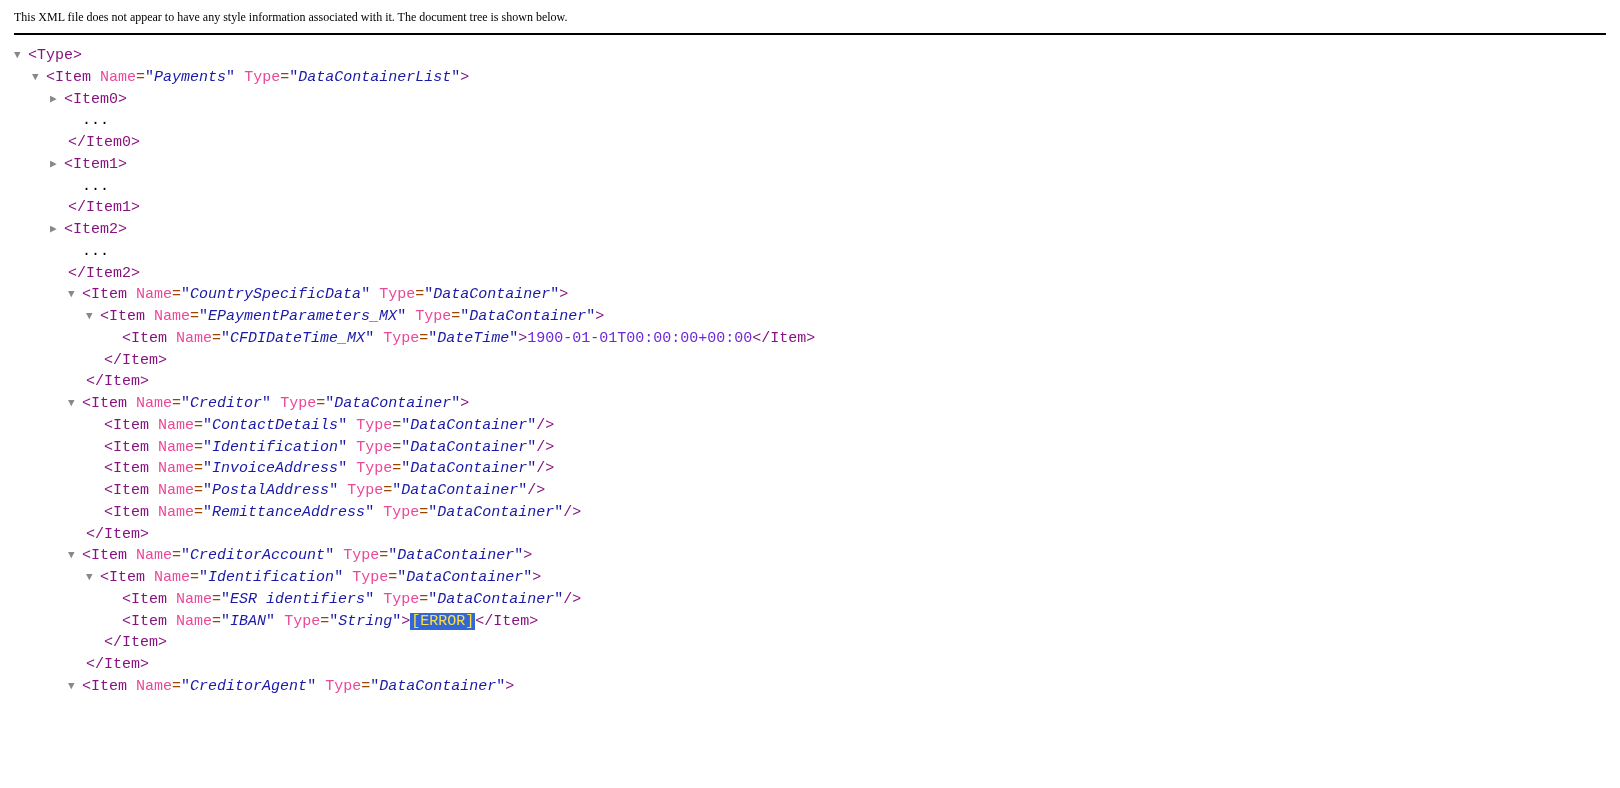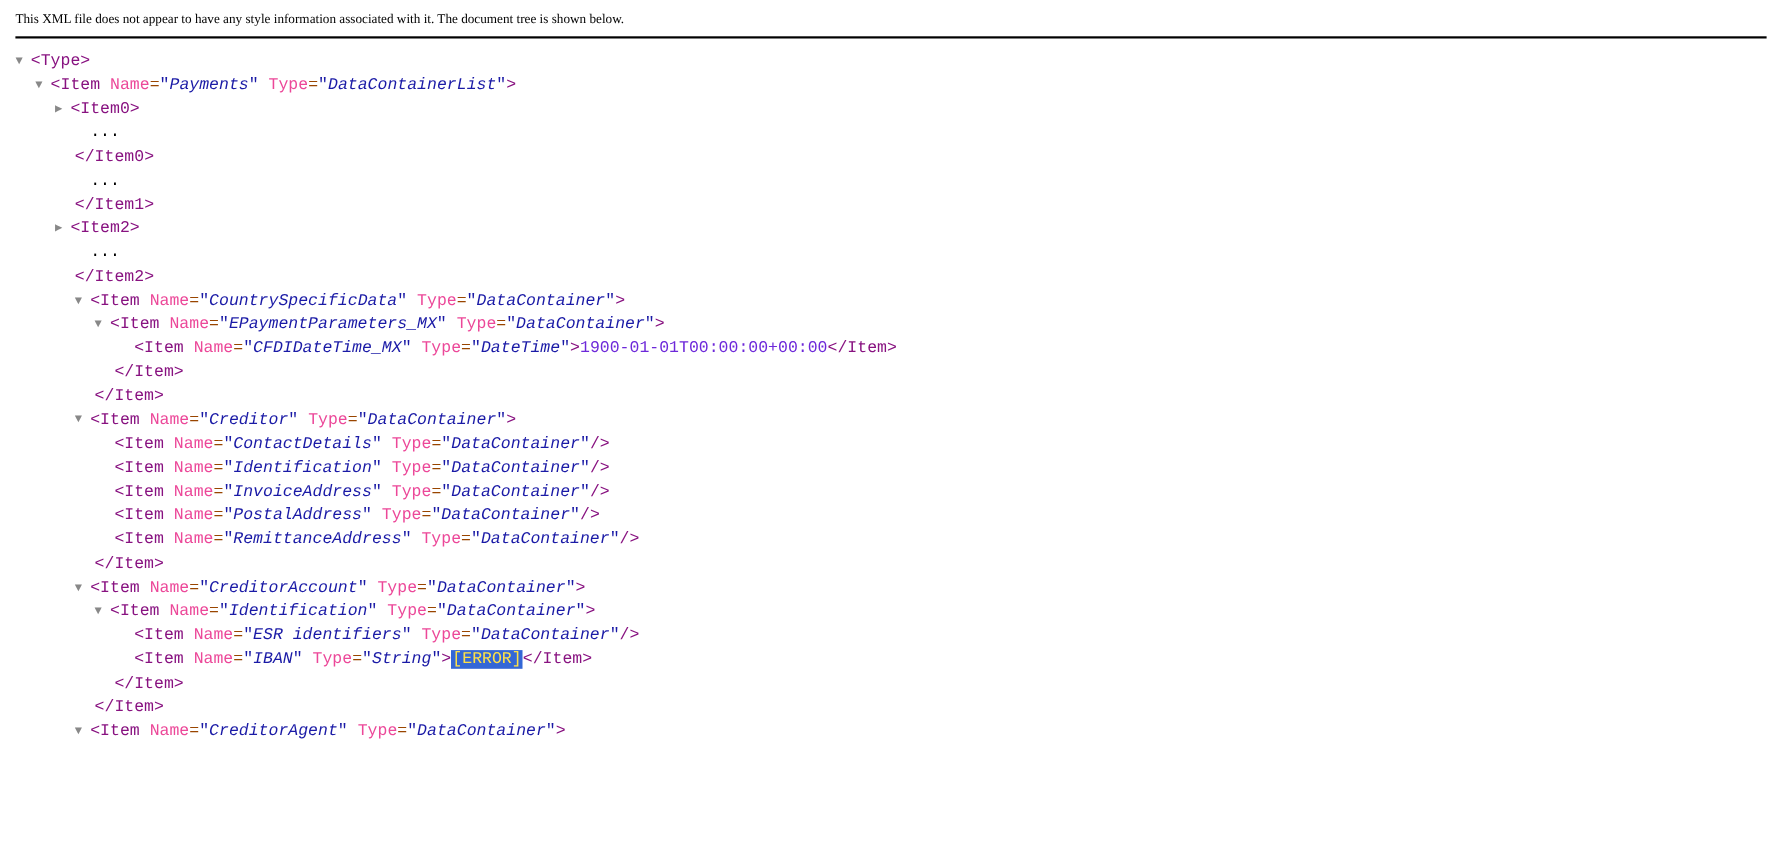--- a/index.html
+++ b/index.html
@@ -95,6 +95,7 @@
     <div class="xml-line ind3"><span class="arrow-spacer"></span><span class="ellip">...</span></div>
     <div class="xml-line ind3"><span class="punc">&lt;/</span><span class="tag">Item0</span><span class="punc">&gt;</span></div>
 
+    <div class="xml-line ind2"><span class="arrow">▶</span><span class="punc">&lt;</span><span class="tag">Item1</span><span class="punc">&gt;</span></div>
     <div class="xml-line ind3"><span class="arrow-spacer"></span><span class="ellip">...</span></div>
     <div class="xml-line ind3"><span class="punc">&lt;/</span><span class="tag">Item1</span><span class="punc">&gt;</span></div>
 

